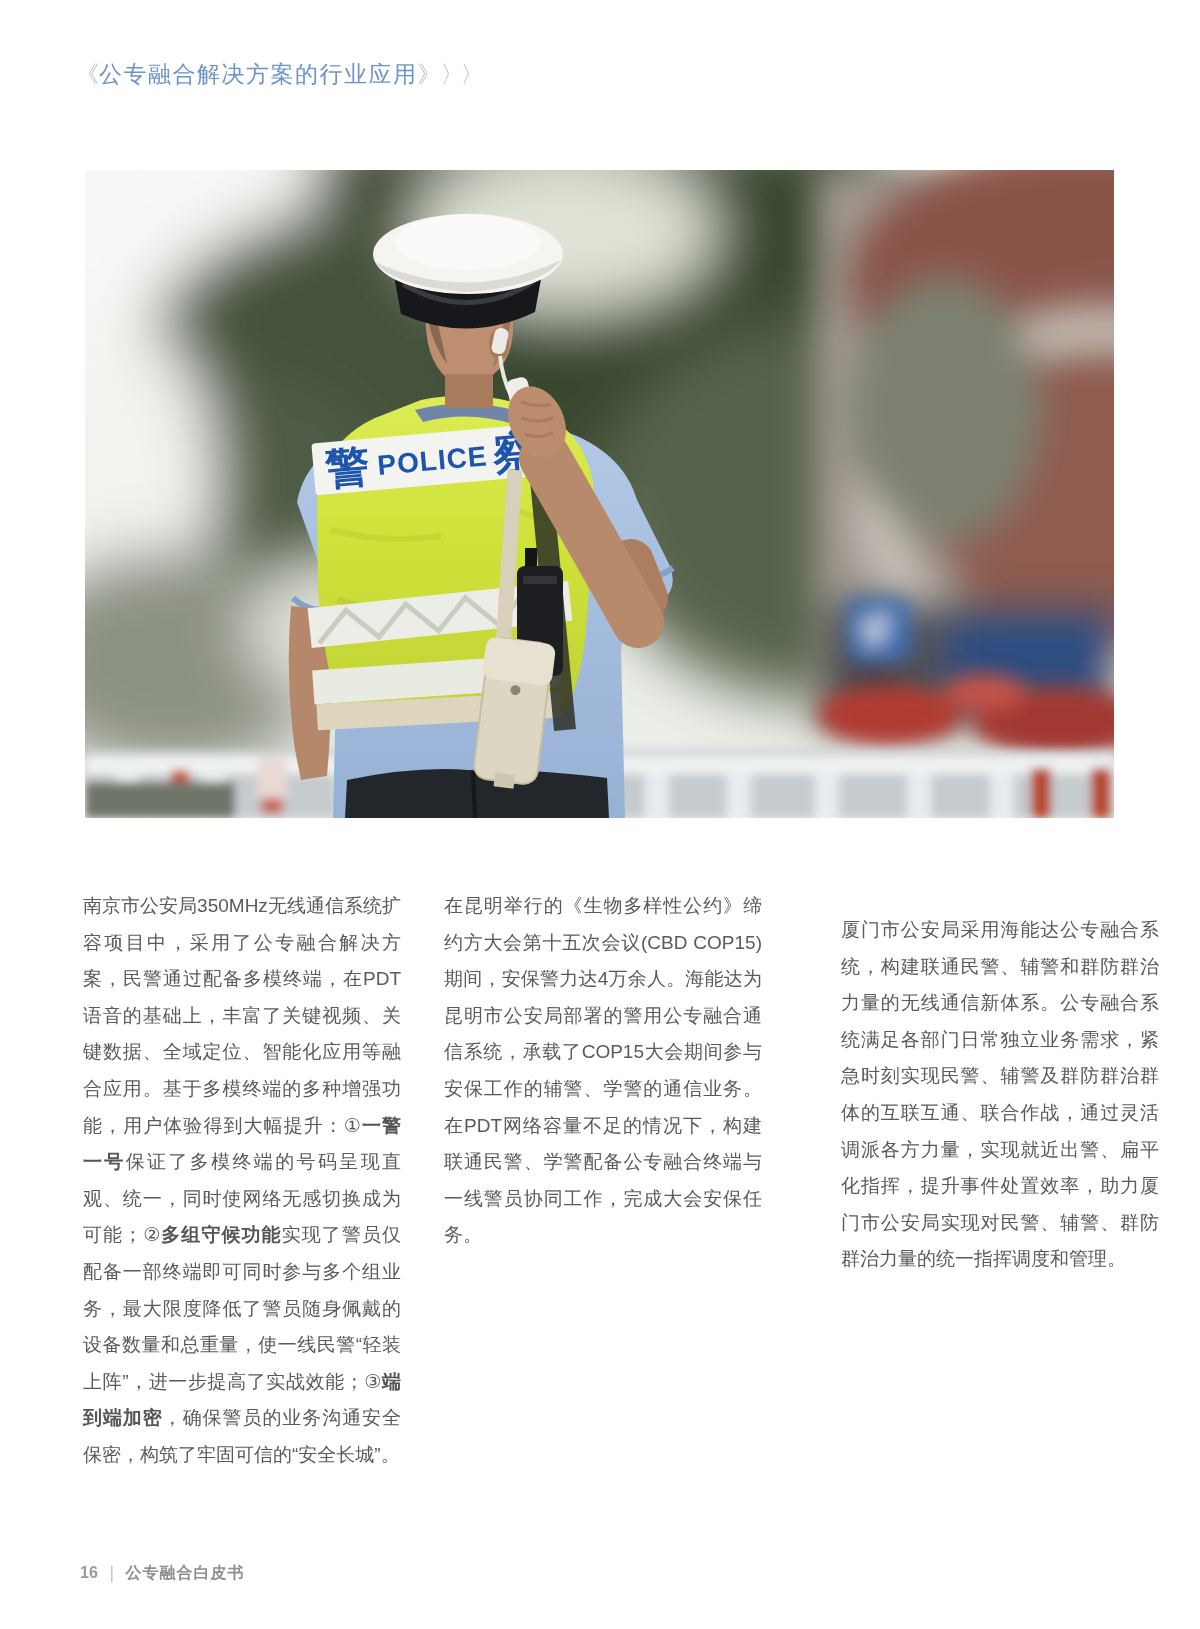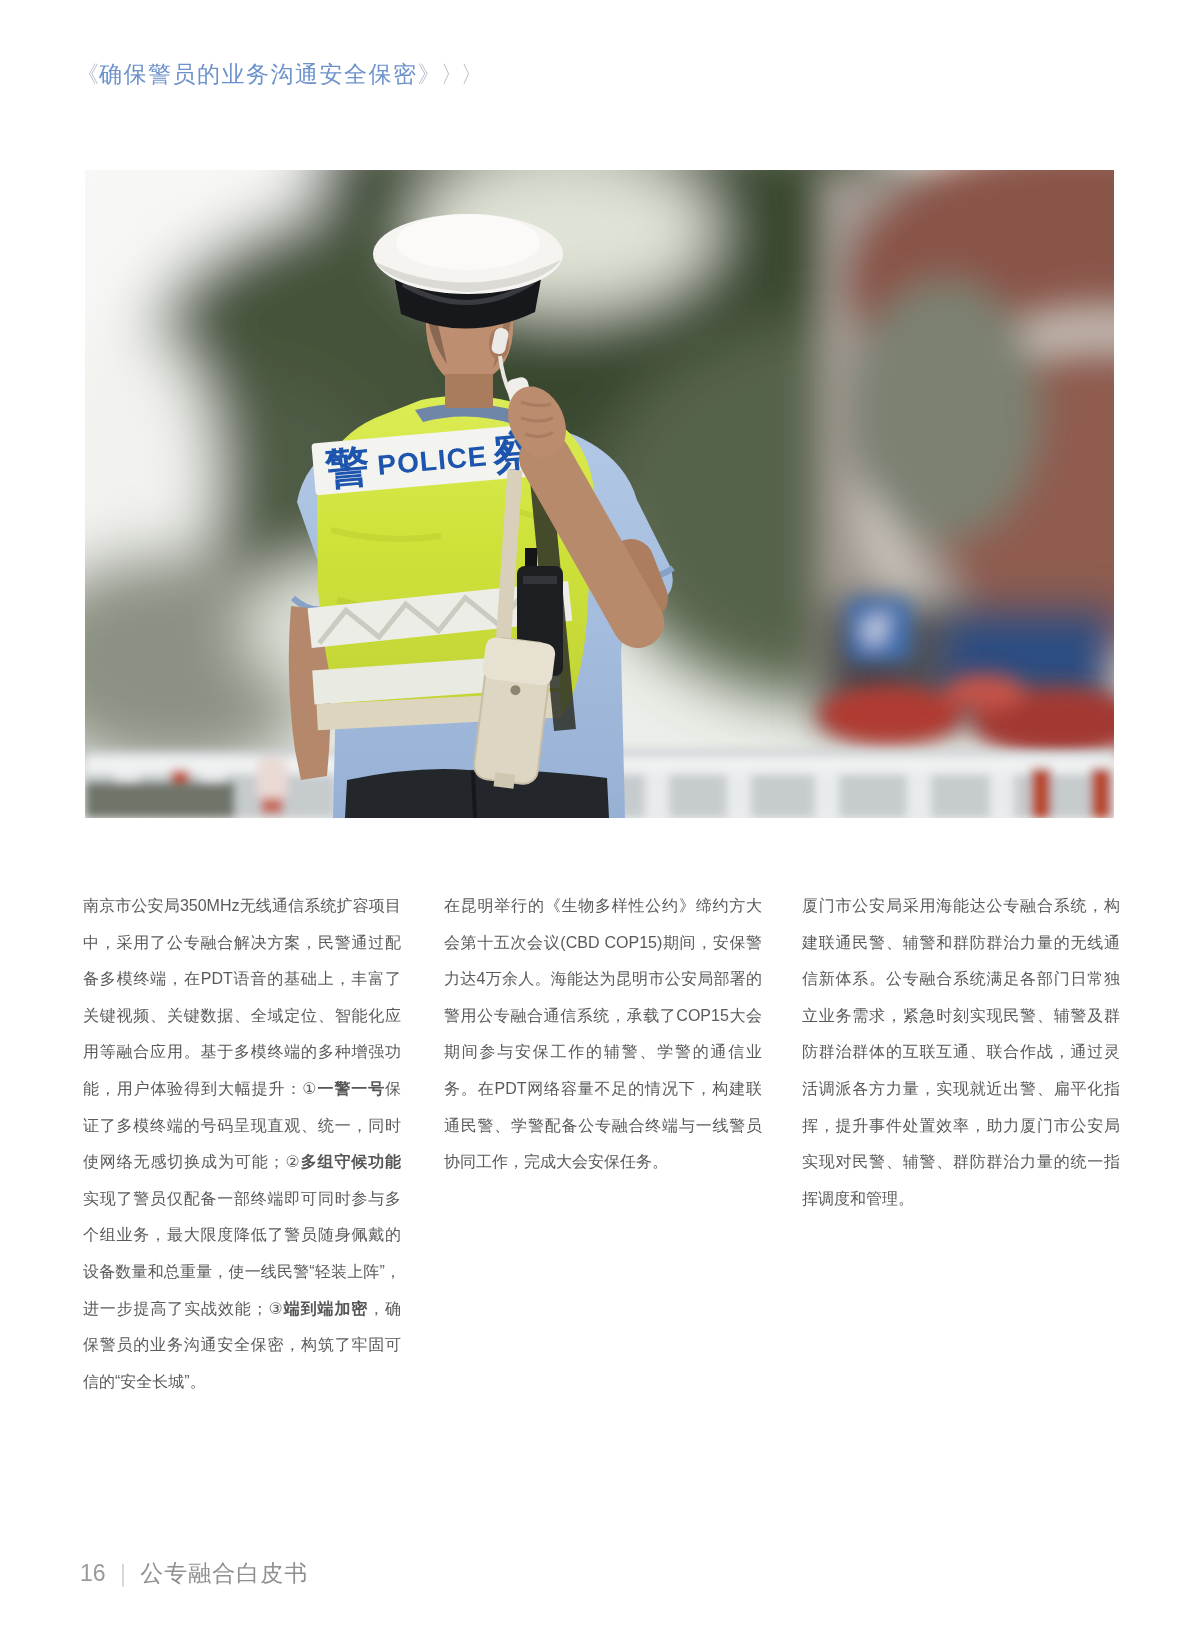--- a/index.html
+++ b/index.html
@@ -46,7 +46,7 @@
 <body>
 
 <header class="page-header">
-  <span class="mark">《</span><span class="htitle">确保警员的业务沟通安全保密</span><span class="mark">》</span><span class="mark chev">〉〉</span>
+  <span class="mark">《</span><span class="htitle">公专融合解决方案的行业应用</span><span class="mark">》</span><span class="mark chev">〉〉</span>
 </header>
 
 <figure class="photo">

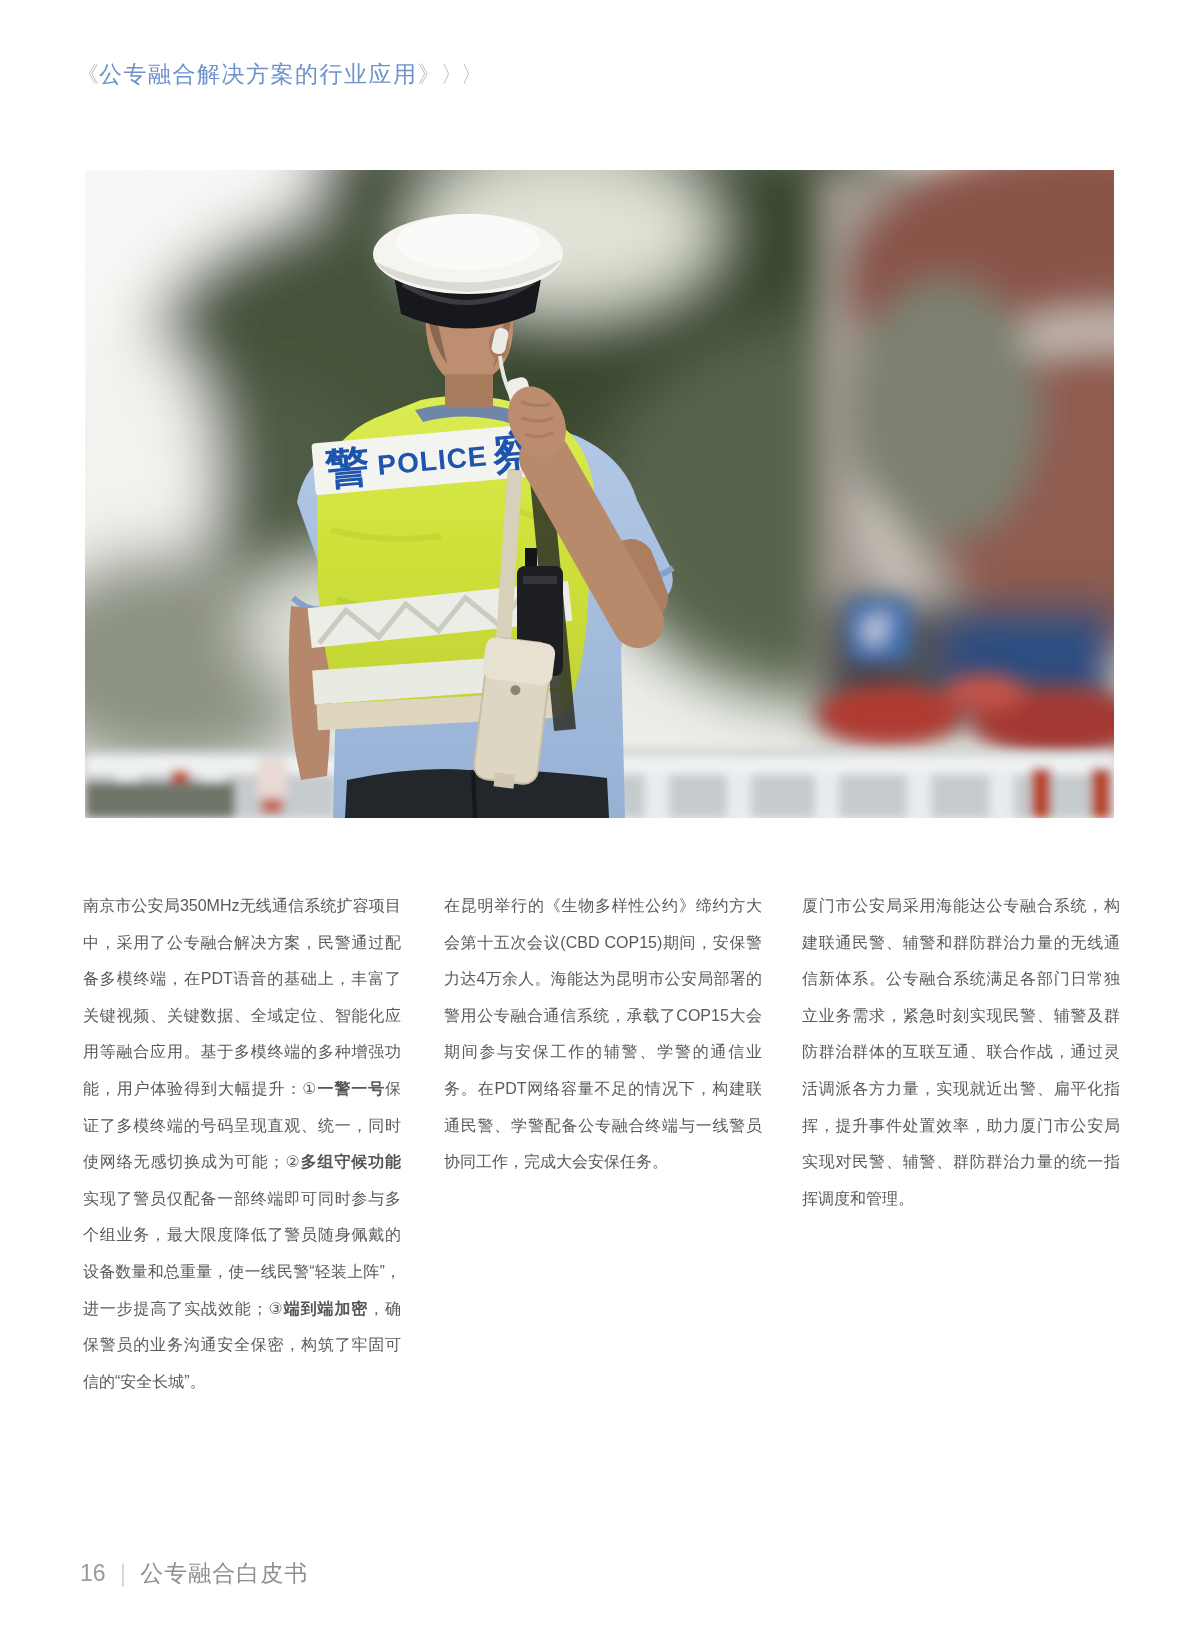--- a/index.html
+++ b/index.html
@@ -26,7 +26,7 @@
   .columns{position:absolute;left:83px;top:888px;width:1037px;}
   .col{
     position:absolute;top:0;width:318px;
-    font-size:16px;line-height:36.6px;color:#5a5a5a;
+    font-size:19px;line-height:36.6px;color:#5a5a5a;
     text-align:justify;text-justify:inter-ideograph;
     word-break:break-all;
   }

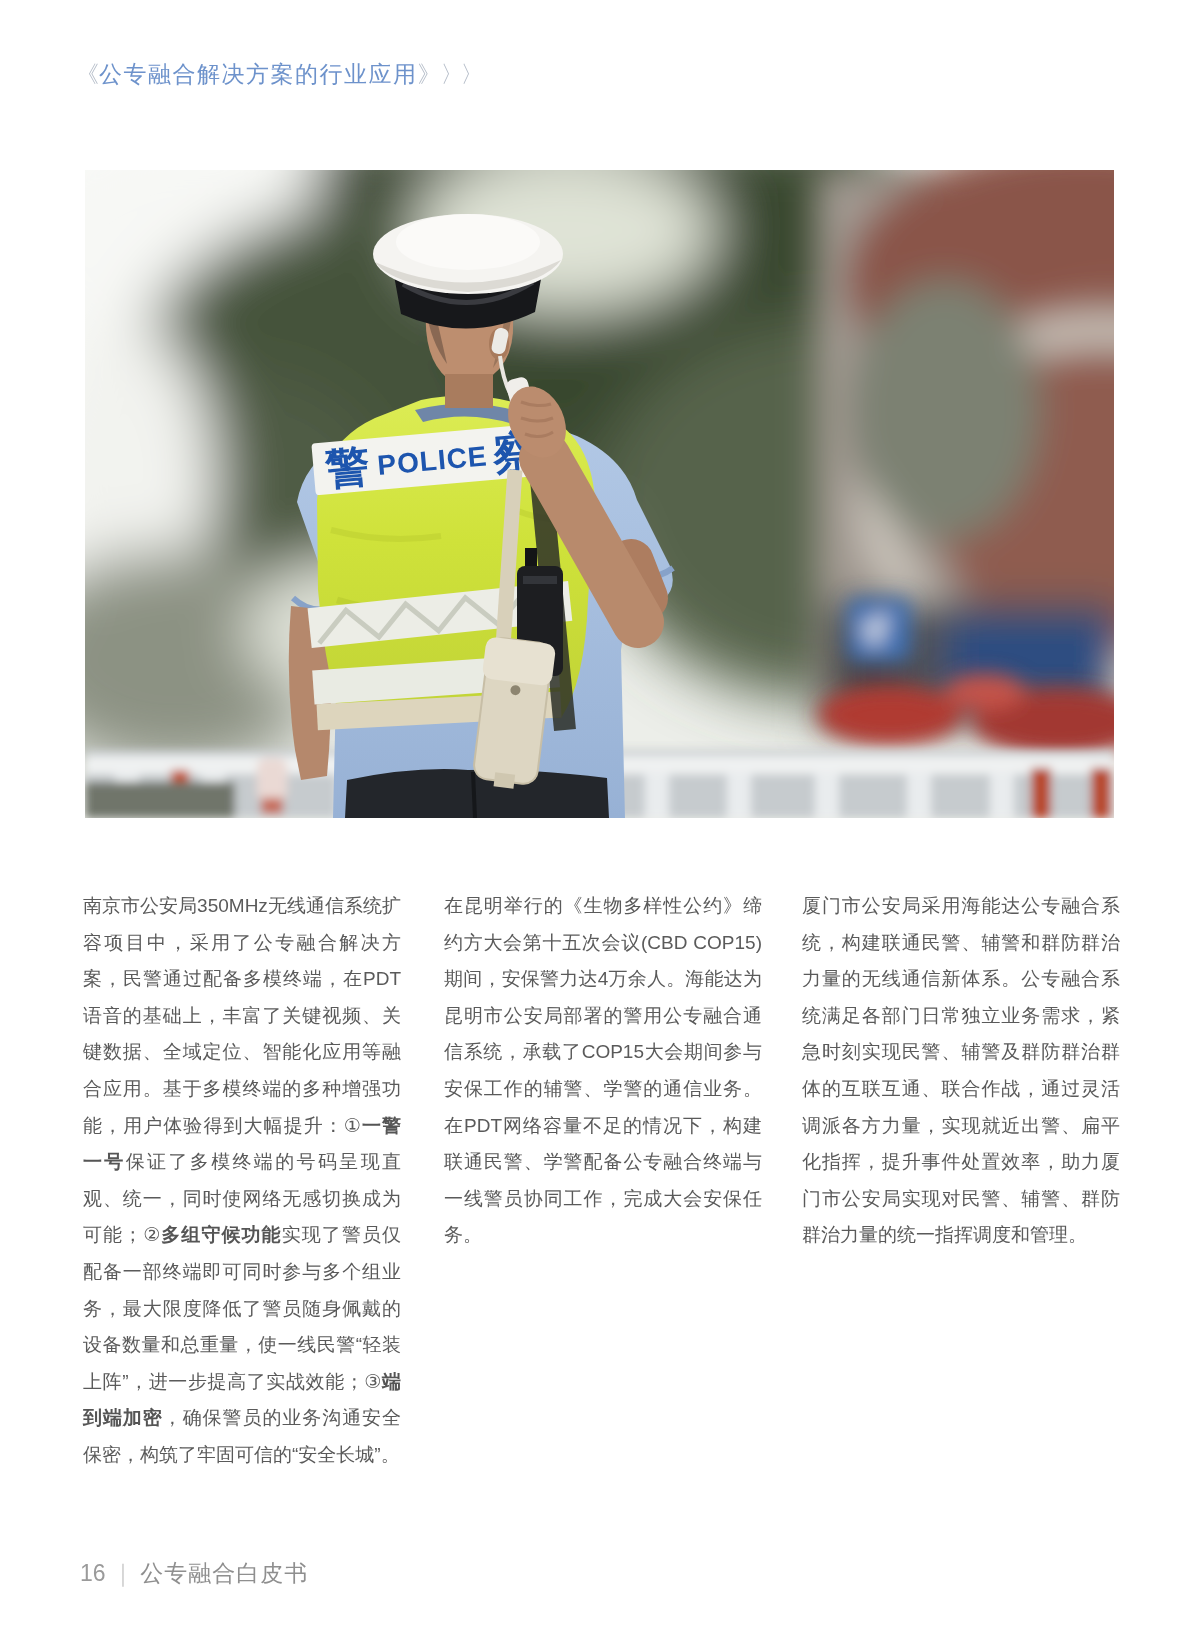--- a/index.html
+++ b/index.html
@@ -33,7 +33,7 @@
   .col b{font-weight:700;color:#555555;}
   .col-1{left:0;}
   .col-2{left:361px;}
-  .col-3{left:719px;}
+  .col-3{left:758px;margin-top:24px;}
   
   .page-footer{
     position:absolute;left:80px;top:1561px;font-size:23px;line-height:24px;

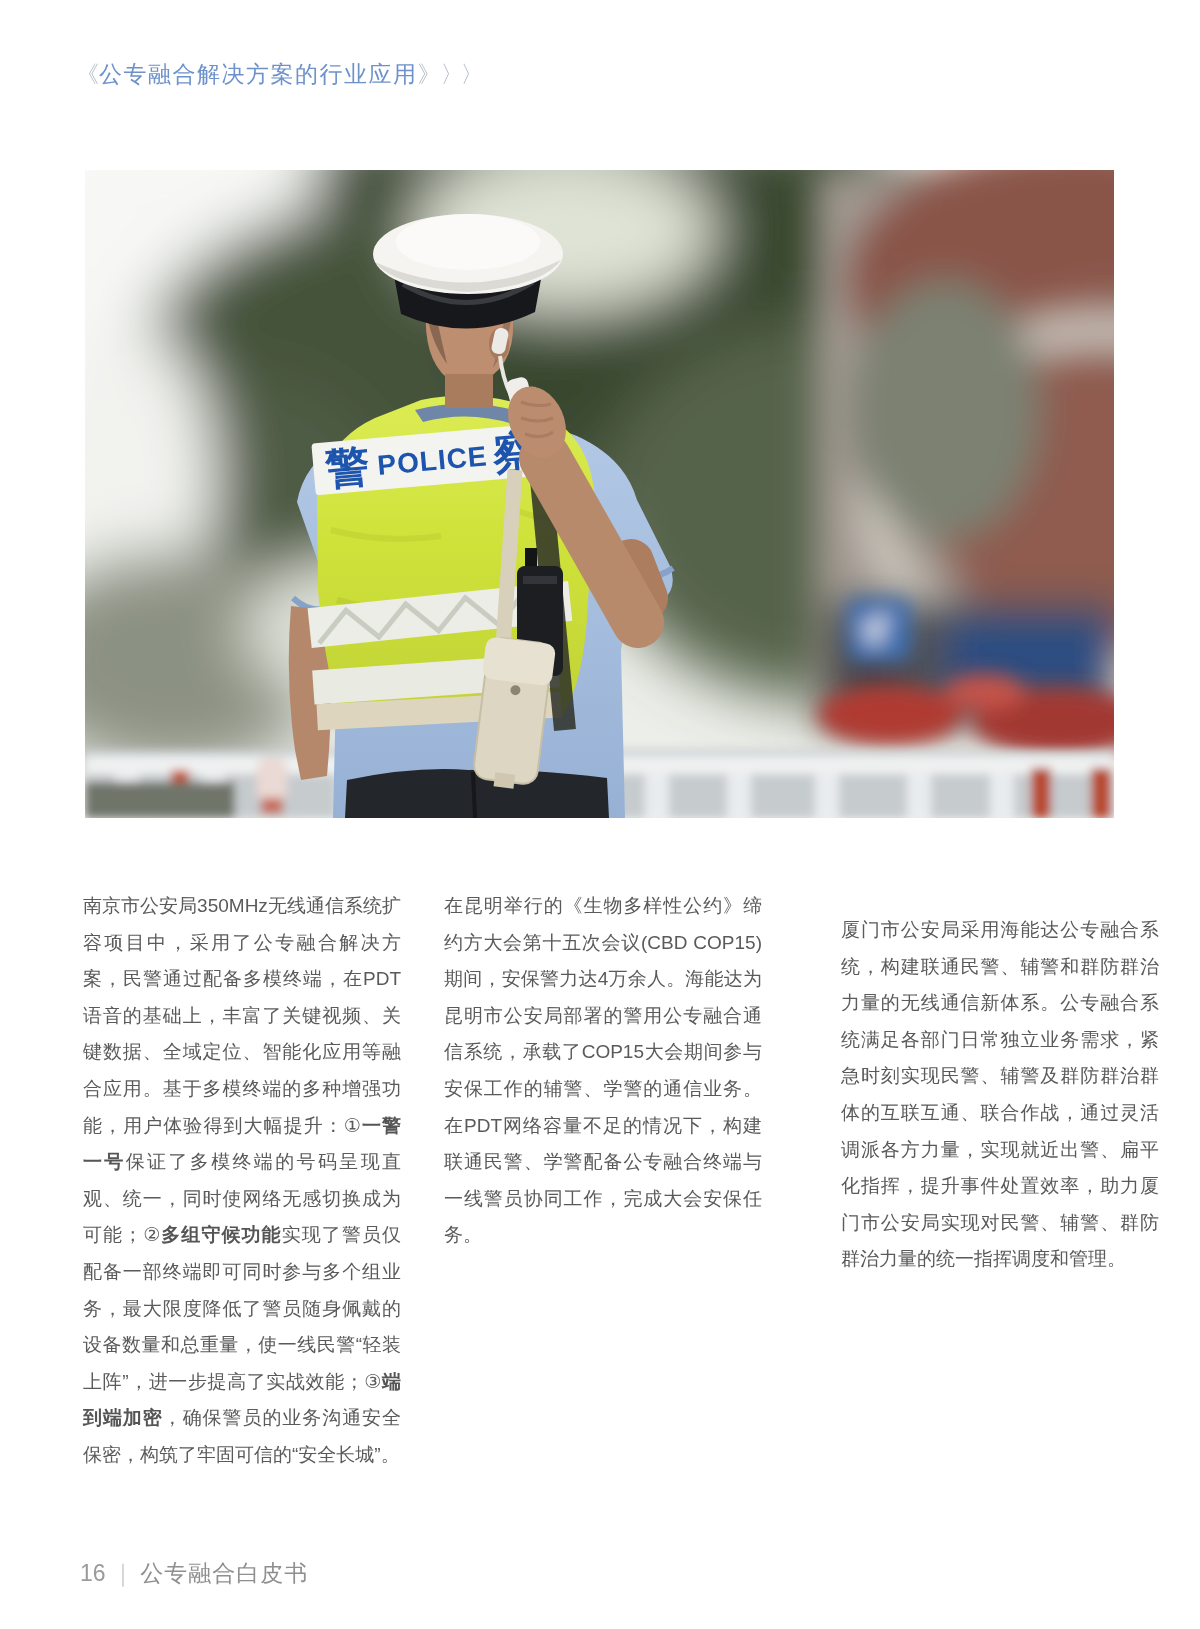--- a/index.html
+++ b/index.html
@@ -36,8 +36,8 @@
   .col-3{left:758px;margin-top:24px;}
   
   .page-footer{
-    position:absolute;left:80px;top:1561px;font-size:23px;line-height:24px;
-    color:#9a9a9a;white-space:nowrap;
+    position:absolute;left:80px;top:1561px;font-size:16px;line-height:24px;
+    color:#9a9a9a;white-space:nowrap;font-weight:bold;
   }
   .page-footer .divider{color:#c9c9c9;padding:0 6px;}
   .page-footer .book{color:#8f8f8f;letter-spacing:1px;}

